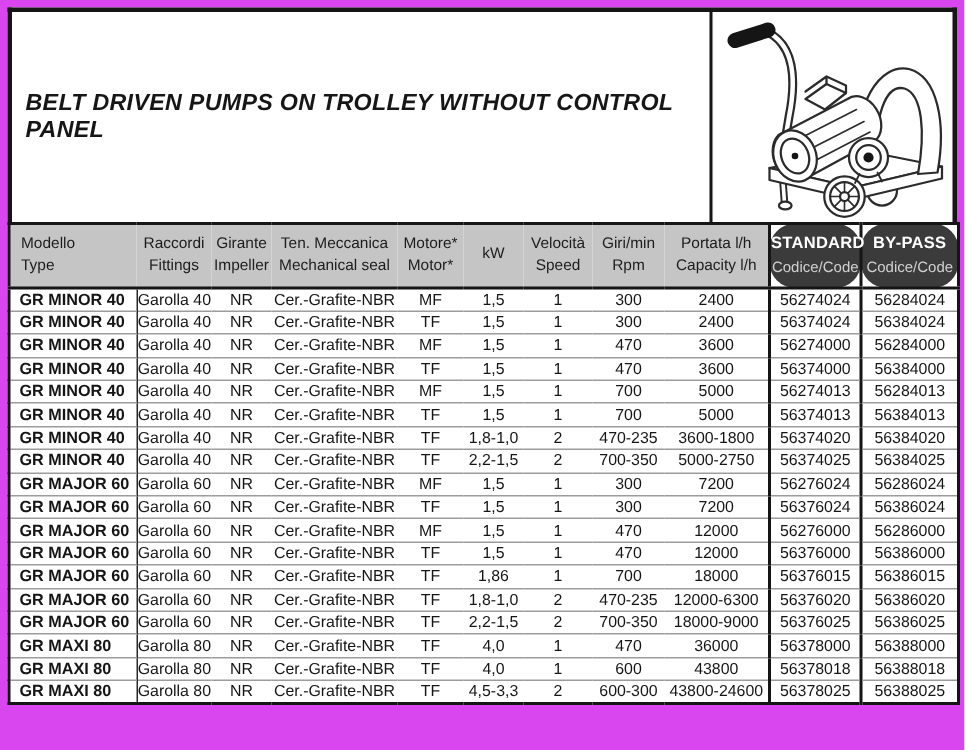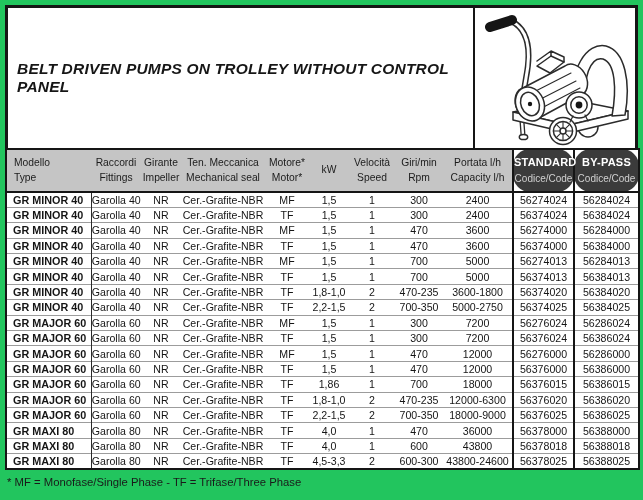--- a/index.html
+++ b/index.html
@@ -4,7 +4,7 @@
 <style>
   html,body{margin:0;padding:0;background:#fff;}
   .page{
-    position:relative;width:643px;height:500px;background:#22c55e;
+    position:relative;width:643px;height:500px;background:#d946ef;
     font-family:"Liberation Sans",sans-serif;color:#111;overflow:hidden;
   }
   

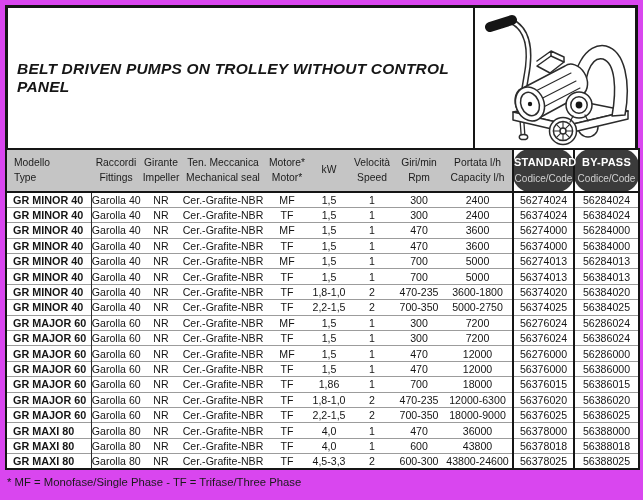--- a/index.html
+++ b/index.html
@@ -424,7 +424,6 @@
       </tbody>
   </table>
 
-  <div class="footnote">* MF = Monofase/Single Phase - TF = Trifase/Three Phase</div>
 
 </div>
 

